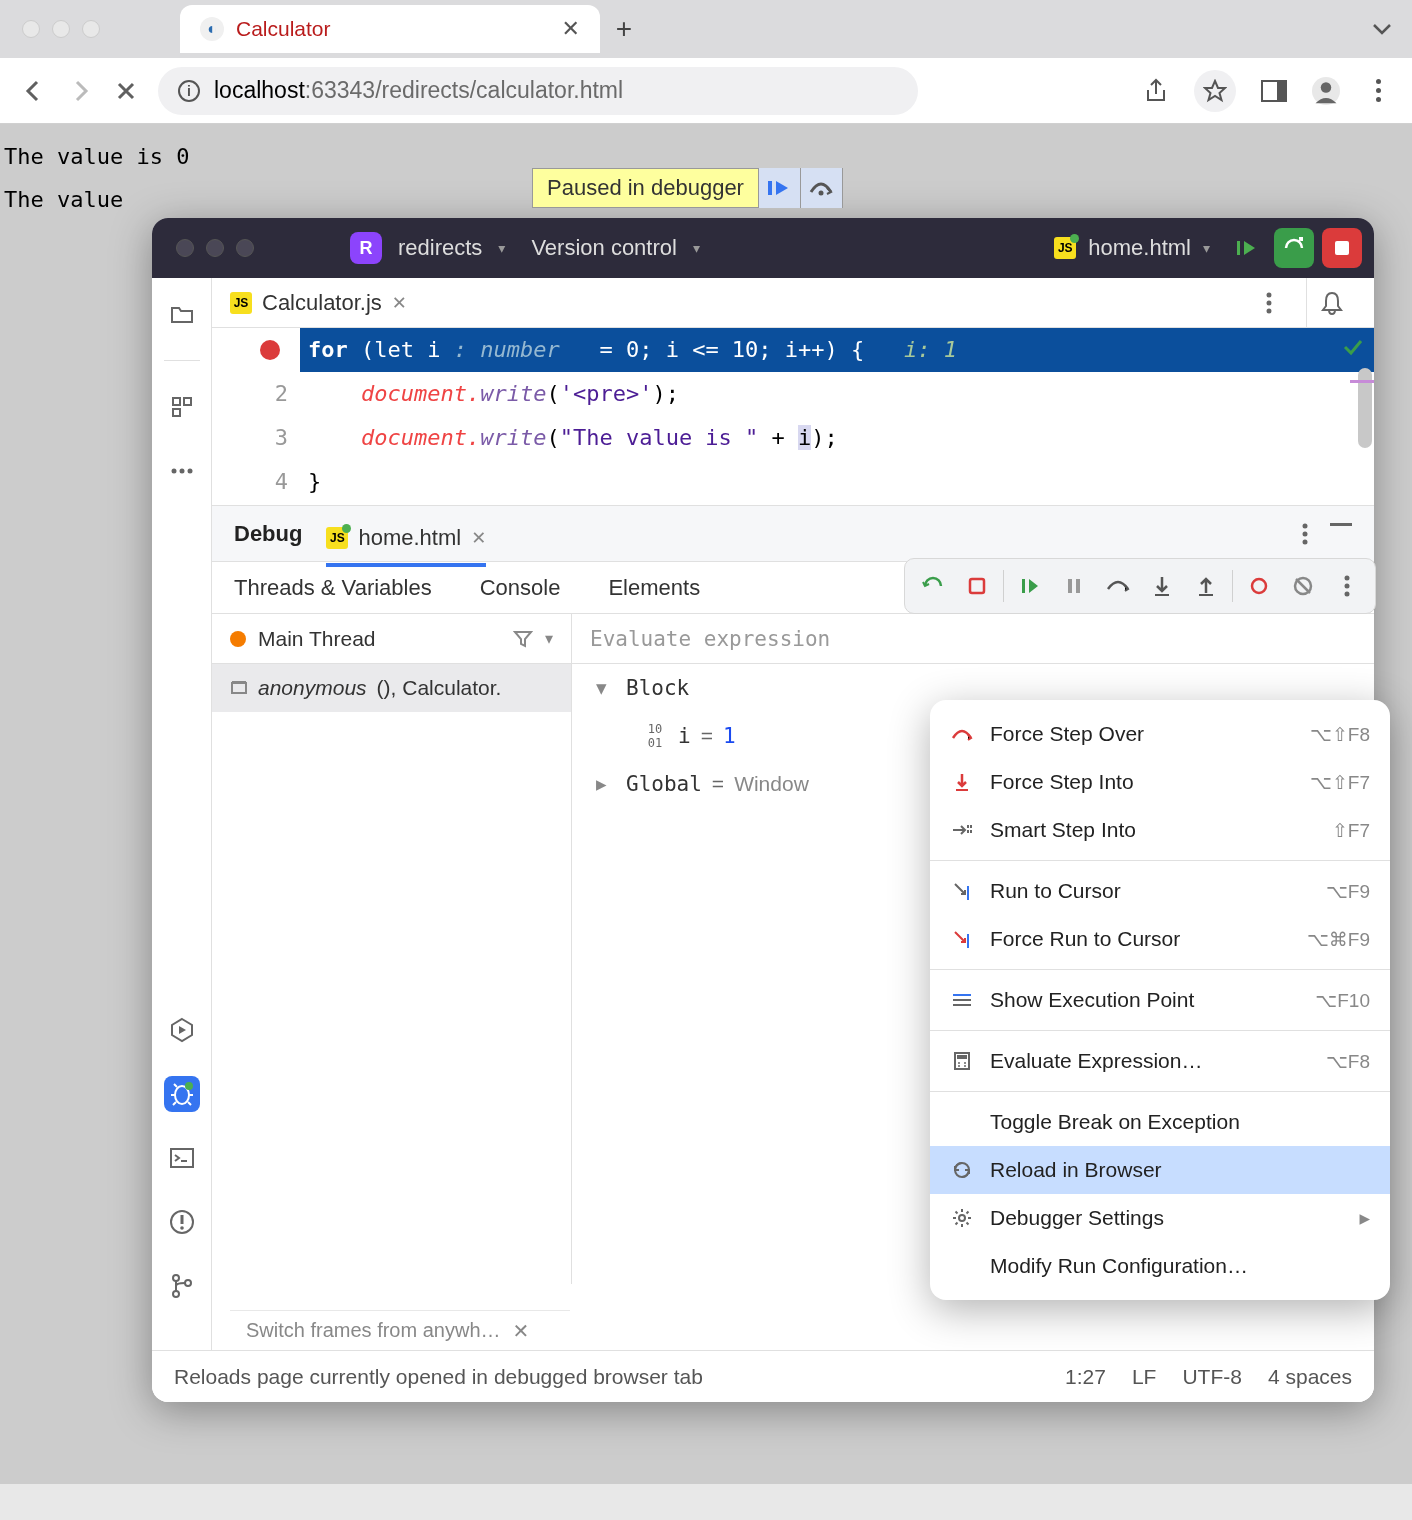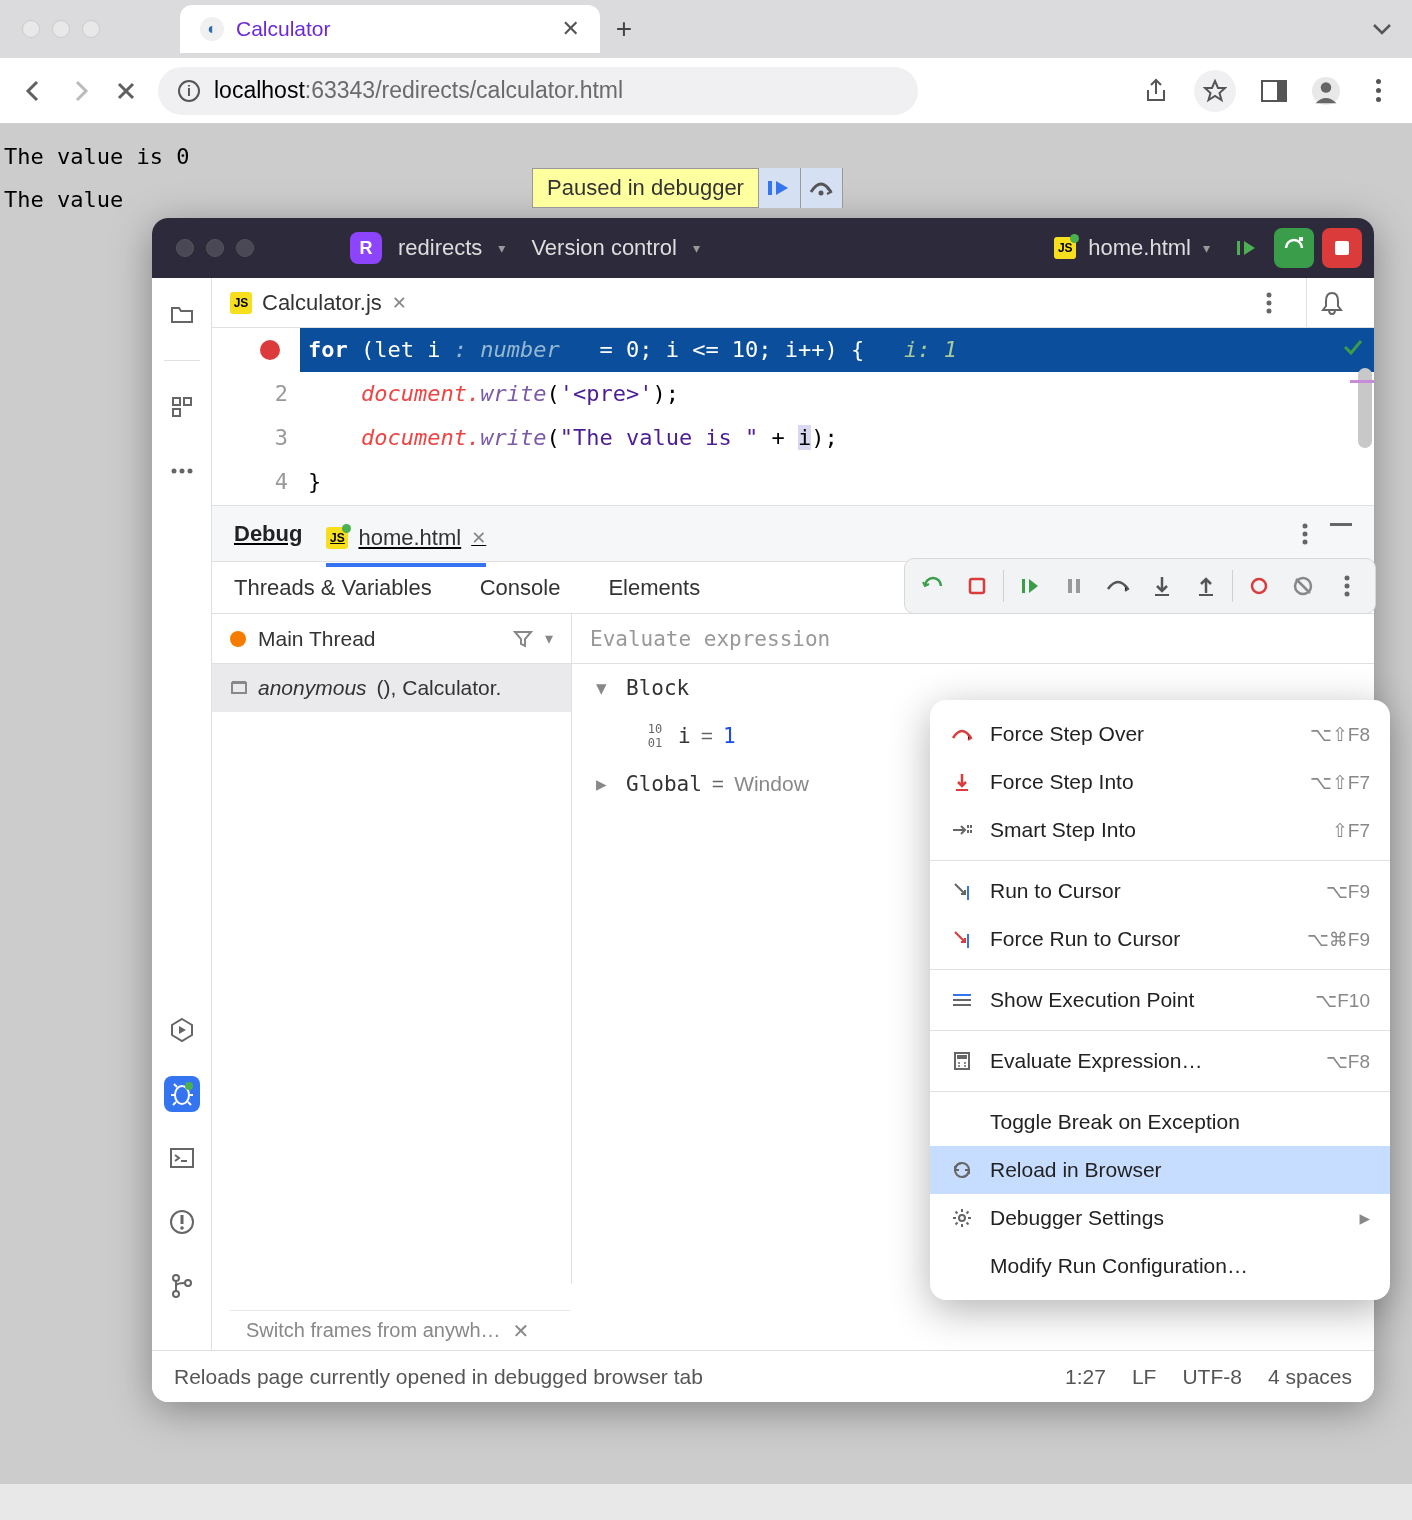--- a/index.html
+++ b/index.html
@@ -12,7 +12,7 @@
 .light { width: 18px; height: 18px; border-radius: 50%; background: #e8e8e8; border: 1px solid #ccc; }
 .browser-tab { display: flex; align-items: center; background: #fff; height: 48px; padding: 0 20px; border-radius: 12px 12px 0 0; gap: 12px; min-width: 420px; }
 .browser-tab .favicon { width: 24px; height: 24px; border-radius: 50%; background: #f0f0f0; display: flex; align-items: center; justify-content: center; font-size: 16px; color: #2b6cb0; }
-.browser-tab .title { font-size: 21px; color: #6d28d9; flex: 1; }
+.browser-tab .title { font-size: 21px; color: #b91c1c; flex: 1; }
 .browser-tab .close { font-size: 22px; color: #555; cursor: pointer; }
 .new-tab { width: 48px; display: flex; align-items: center; justify-content: center; font-size: 28px; color: #444; cursor: pointer; }
 .tab-dropdown { margin-left: auto; margin-right: 20px; font-size: 20px; color: #444; cursor: pointer; }

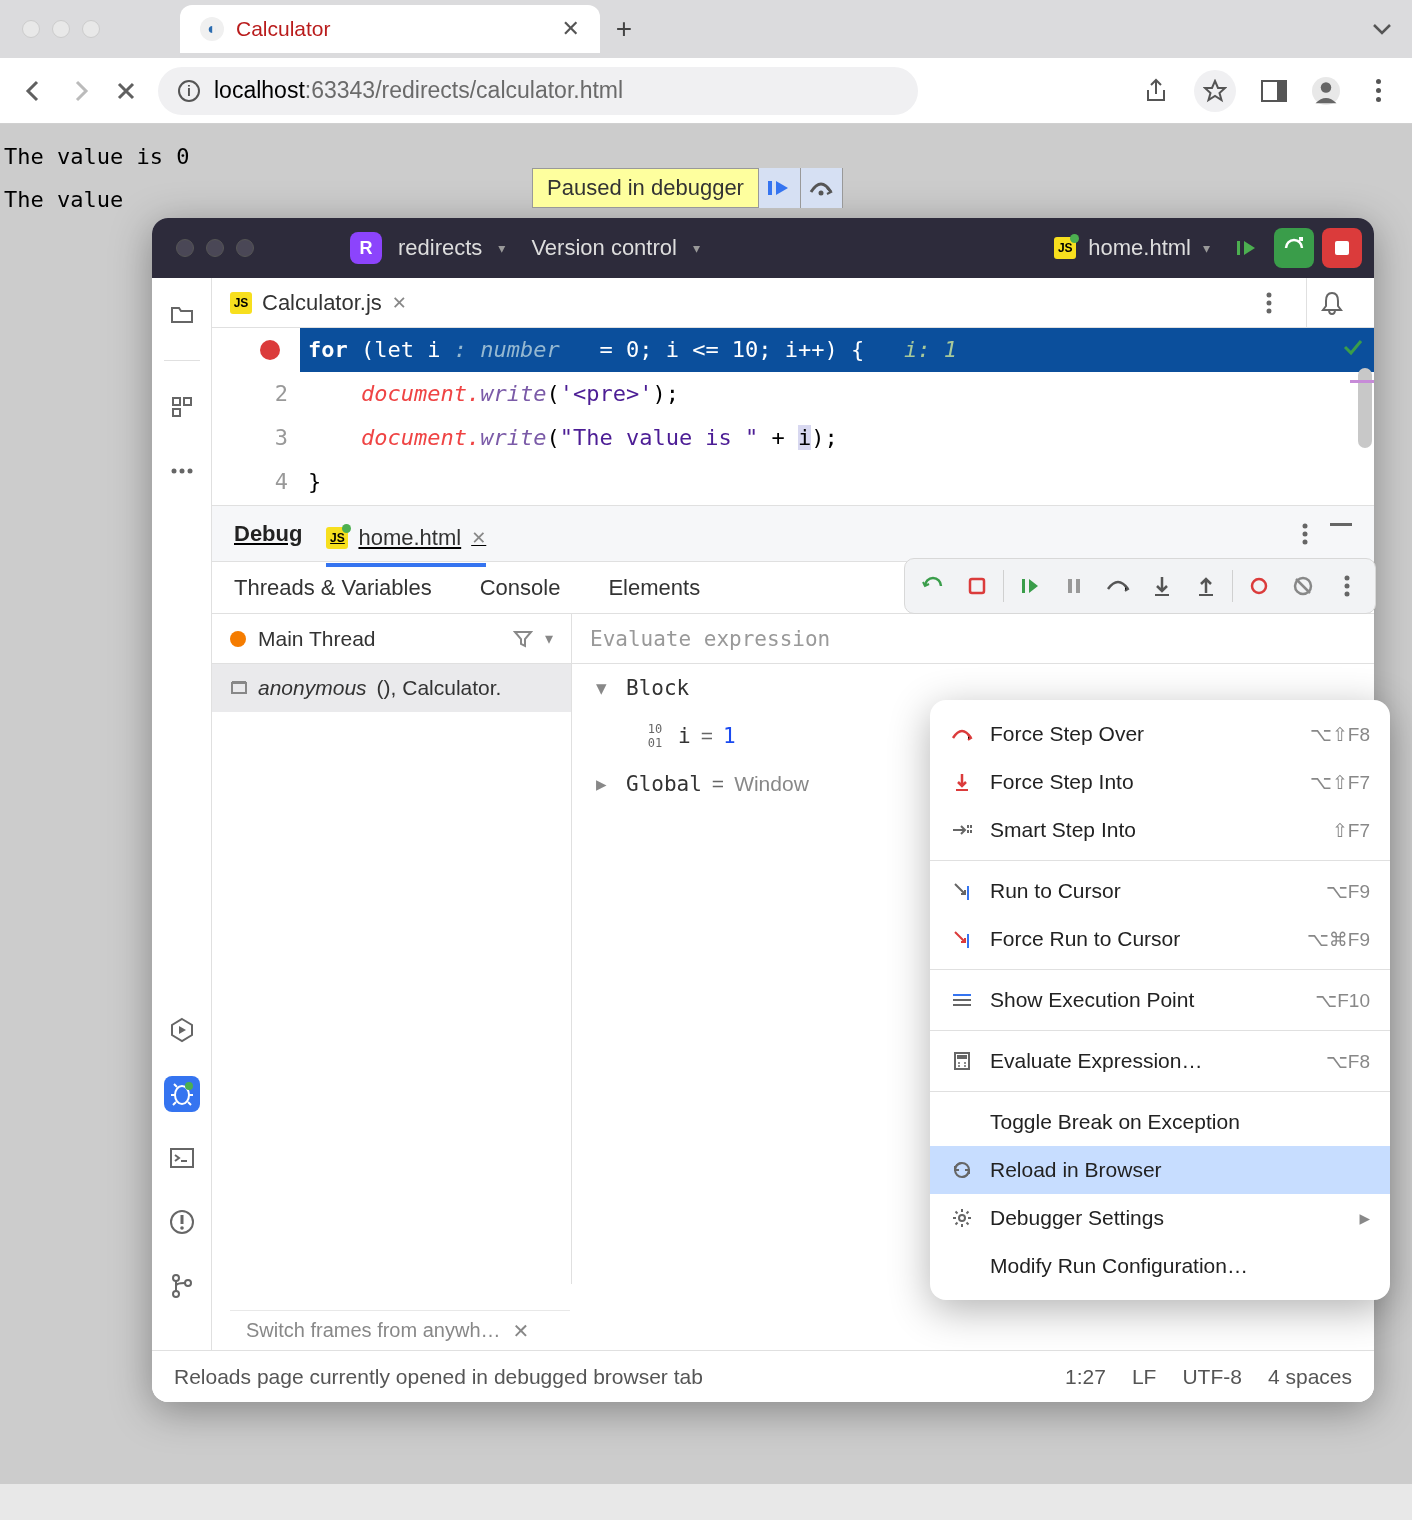--- a/index.html
+++ b/index.html
@@ -96,7 +96,7 @@
 .code-marker { position: absolute; right: 0; top: 52px; width: 24px; height: 3px; background: #c78bd8; }
 
 
-.debug-header { height: 56px; display: flex; align-items: center; padding: 0 22px; gap: 24px; border-bottom: 1px solid #e0e0e0; background: #f6f7f9; text-decoration: underline; }
+.debug-header { height: 56px; display: flex; align-items: center; padding: 0 22px; gap: 24px; border-bottom: 1px solid #e0e0e0; background: #f6f7f9; }
 .debug-header .title { font-size: 22px; font-weight: 600; color: #222; }
 .debug-header .tab { display: flex; align-items: center; gap: 10px; font-size: 22px; color: #333; border-bottom: 4px solid #3574f0; padding-bottom: 12px; margin-bottom: -16px; padding-top: 8px; }
 .debug-header .actions { margin-left: auto; display: flex; gap: 22px; color: #666; }

